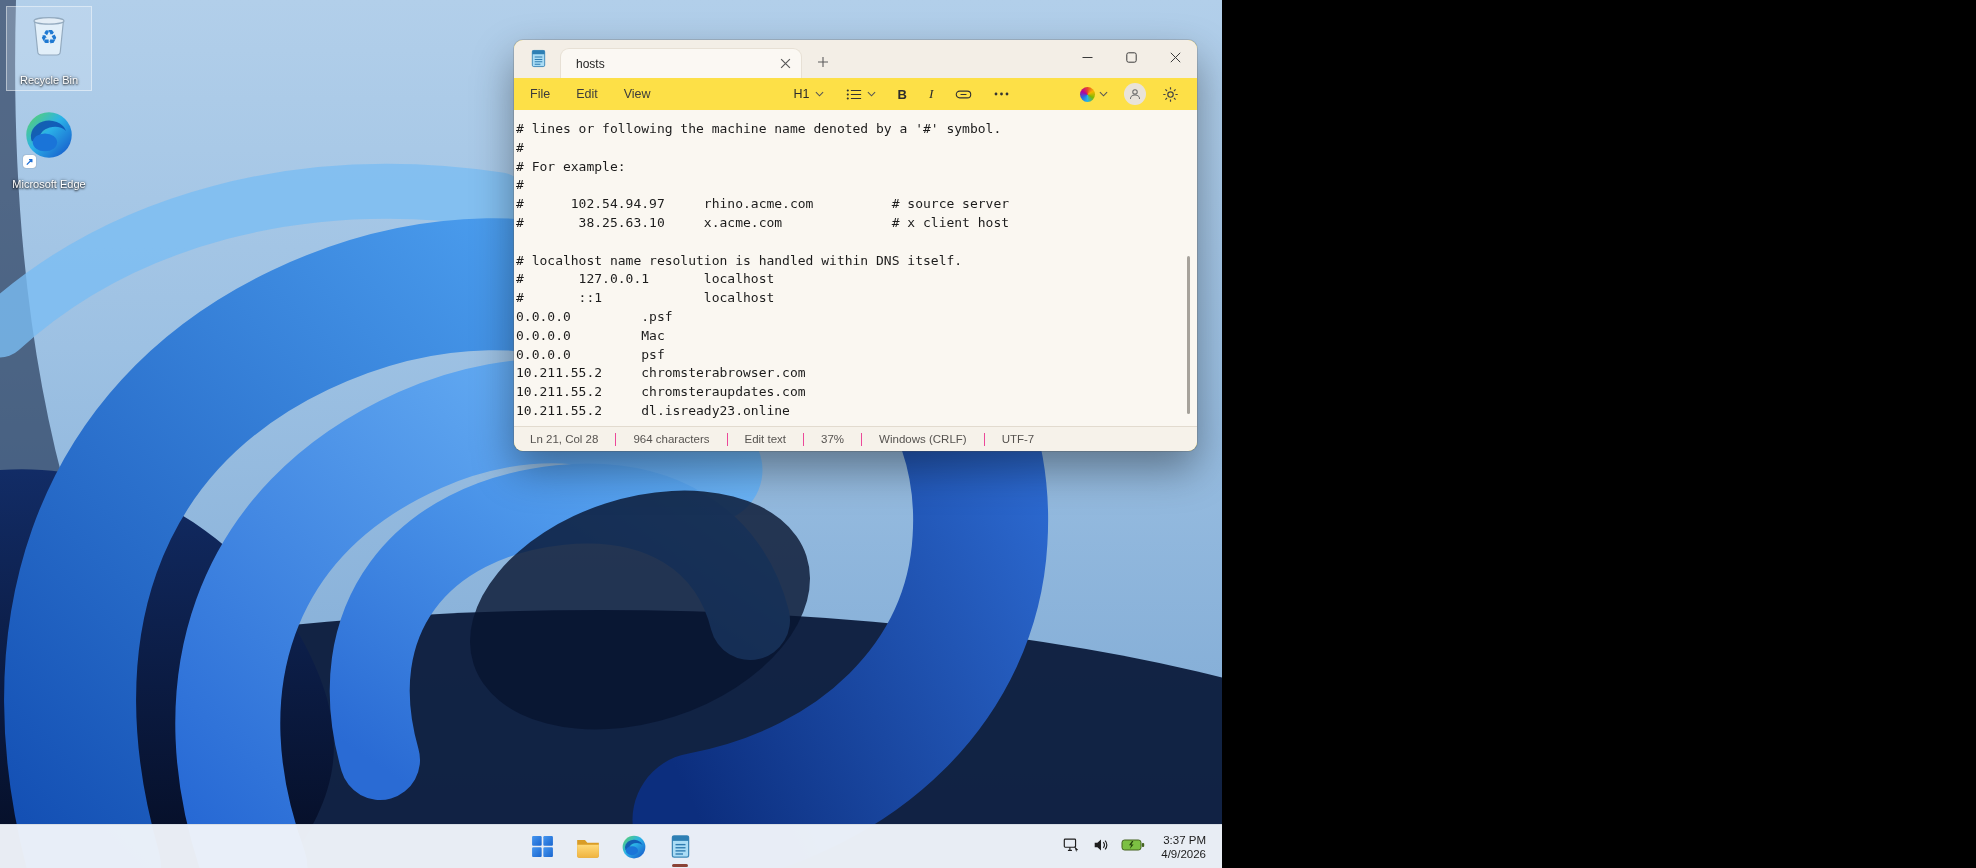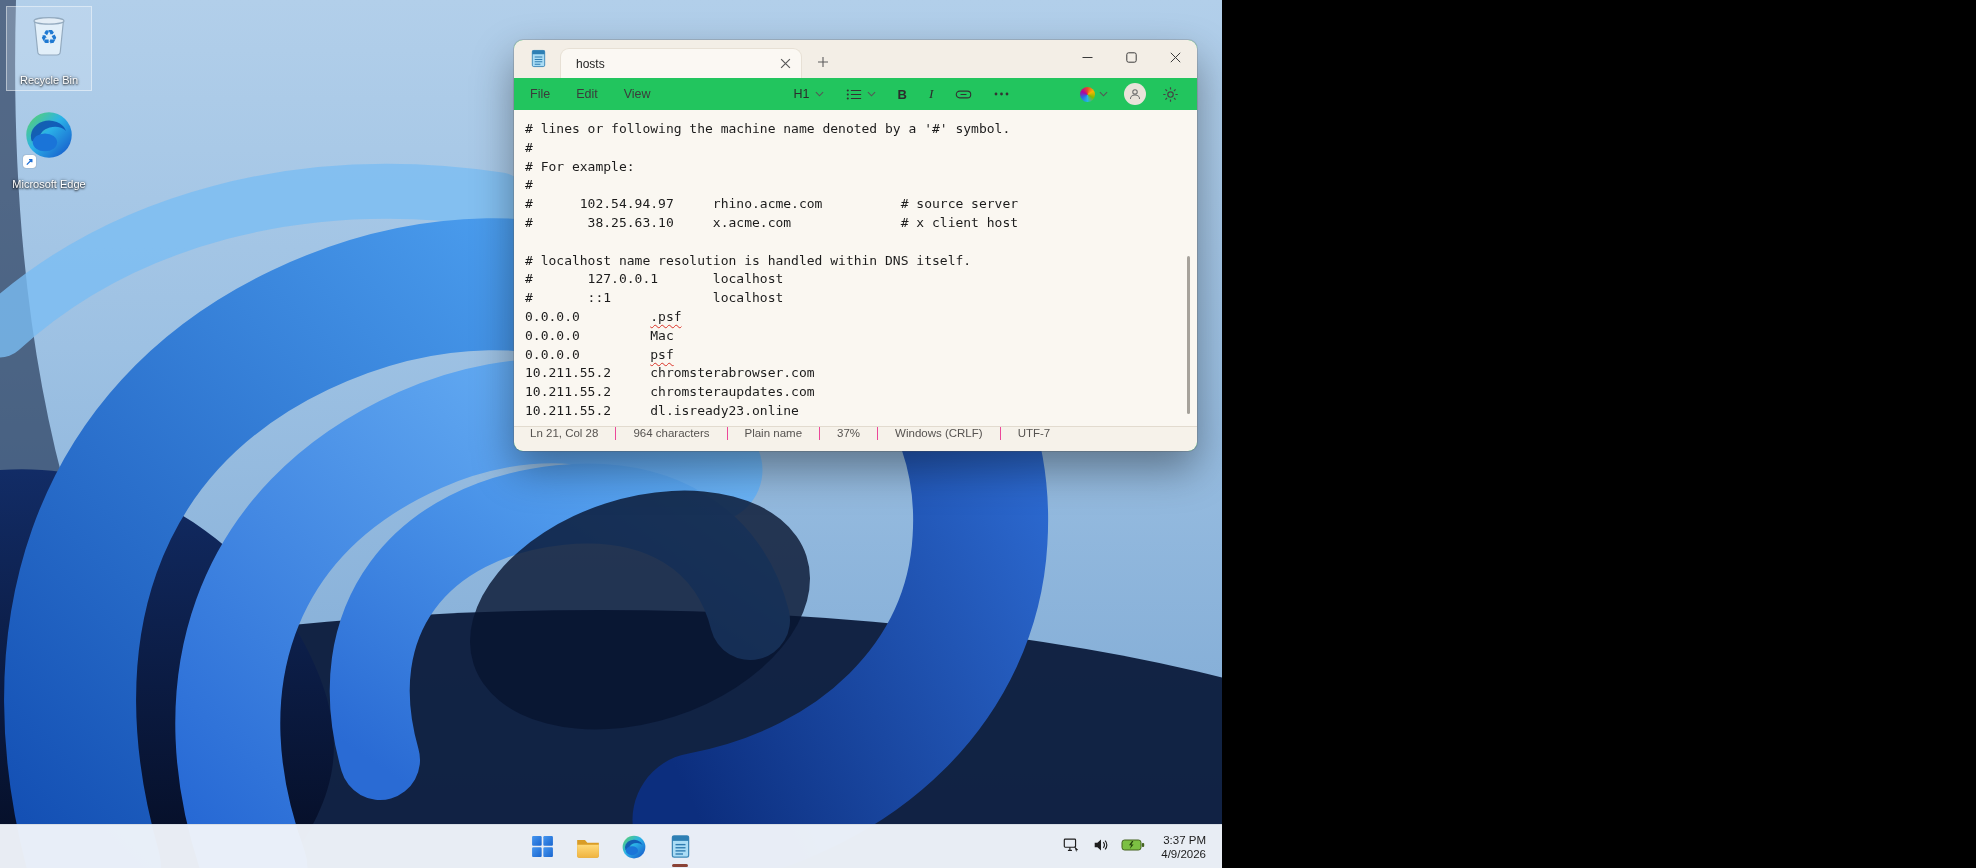--- a/index.html
+++ b/index.html
@@ -20,7 +20,7 @@
                   font-size:10px;line-height:13px;color:#1f6fd4;font-weight:bold;box-shadow:0 0 1px rgba(0,0,0,.5);}
 
   
-  .notepad{position:absolute;left:514px;top:40px;width:683px;height:411px;background:#22c55e;
+  .notepad{position:absolute;left:514px;top:40px;width:683px;height:411px;background:#fde047;
            border-radius:9px;box-shadow:0 18px 42px rgba(0,0,0,.38),0 0 0 1px rgba(120,110,100,.25);
            display:flex;flex-direction:column;overflow:hidden;}
   .np-titlebar{height:38px;display:flex;align-items:flex-end;background:#f3eee6;position:relative;flex:none;}

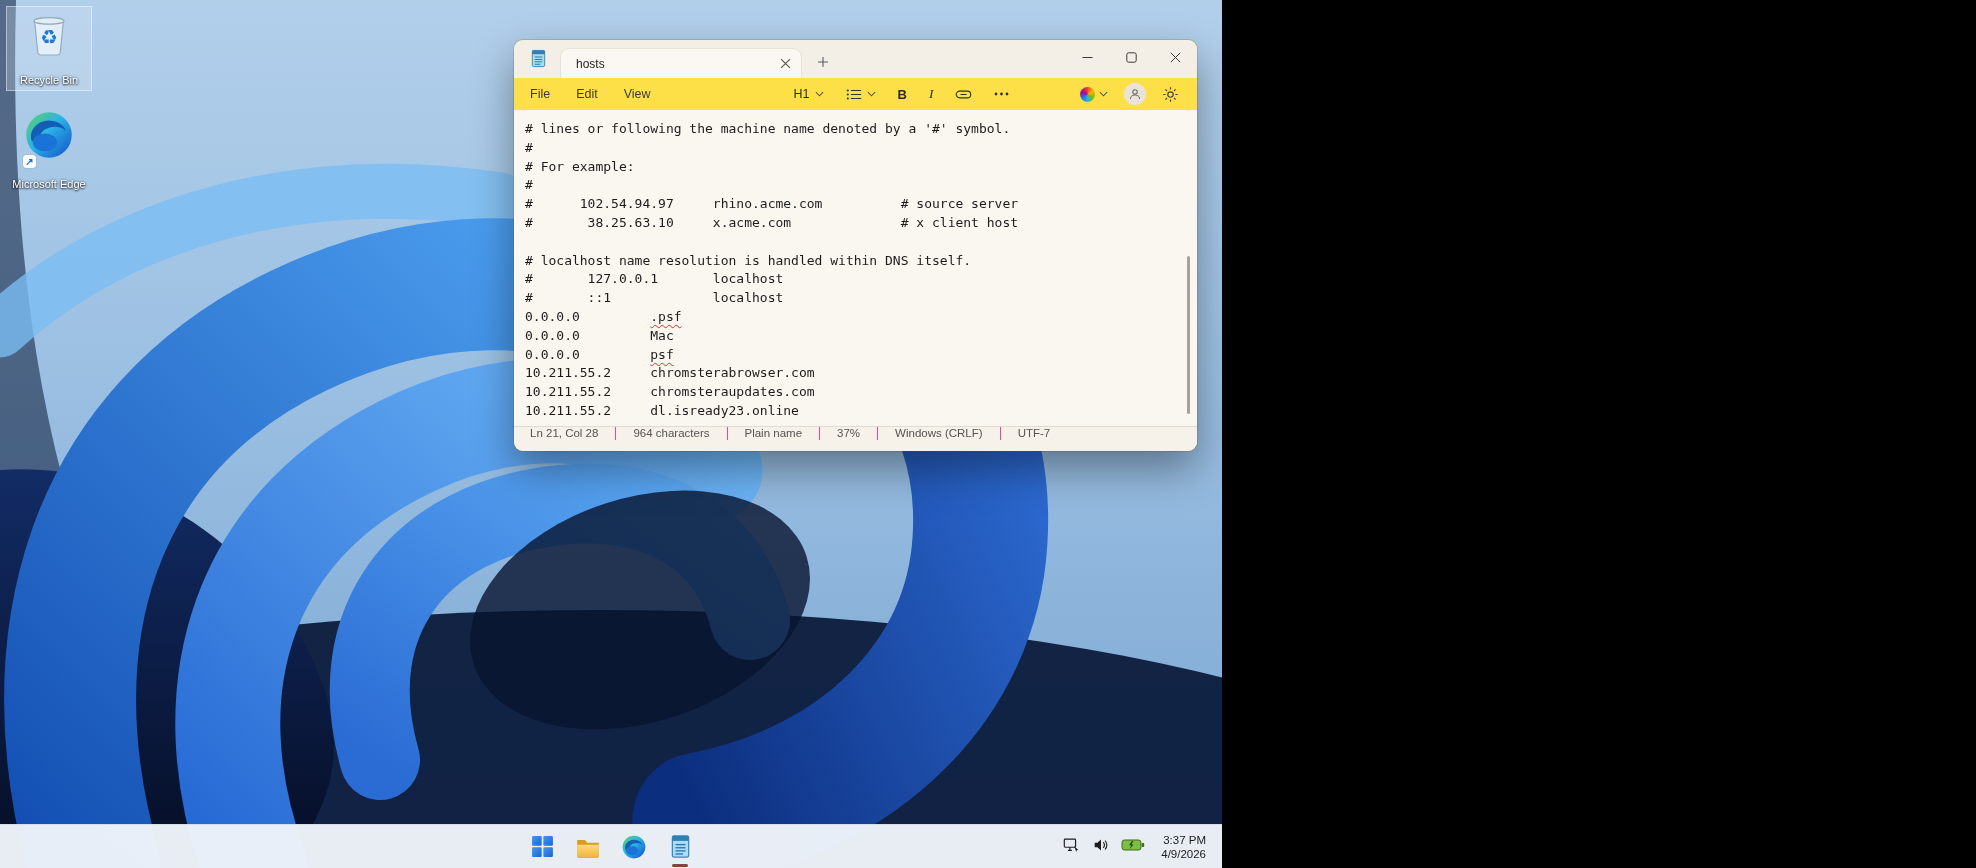--- a/index.html
+++ b/index.html
@@ -48,7 +48,7 @@
   .np-account{width:22px;height:22px;border-radius:50%;background:#e9e3da;display:flex;align-items:center;justify-content:center;}
 
   .np-editor{flex:1;position:relative;background:#faf7f1;overflow:hidden;}
-  #editor-lines{padding:10px 0 0 11px;font-family:"DejaVu Sans Mono",monospace;font-size:13px;line-height:18.8px;
+  #editor-lines{padding:10px 0 0 2px;font-family:"DejaVu Sans Mono",monospace;font-size:13px;line-height:18.8px;
                 color:#1c1c1c;white-space:pre;}
   .squiggle{text-decoration:underline;text-decoration-style:wavy;text-decoration-color:#d93025;
             text-decoration-thickness:1px;text-underline-offset:3px;}

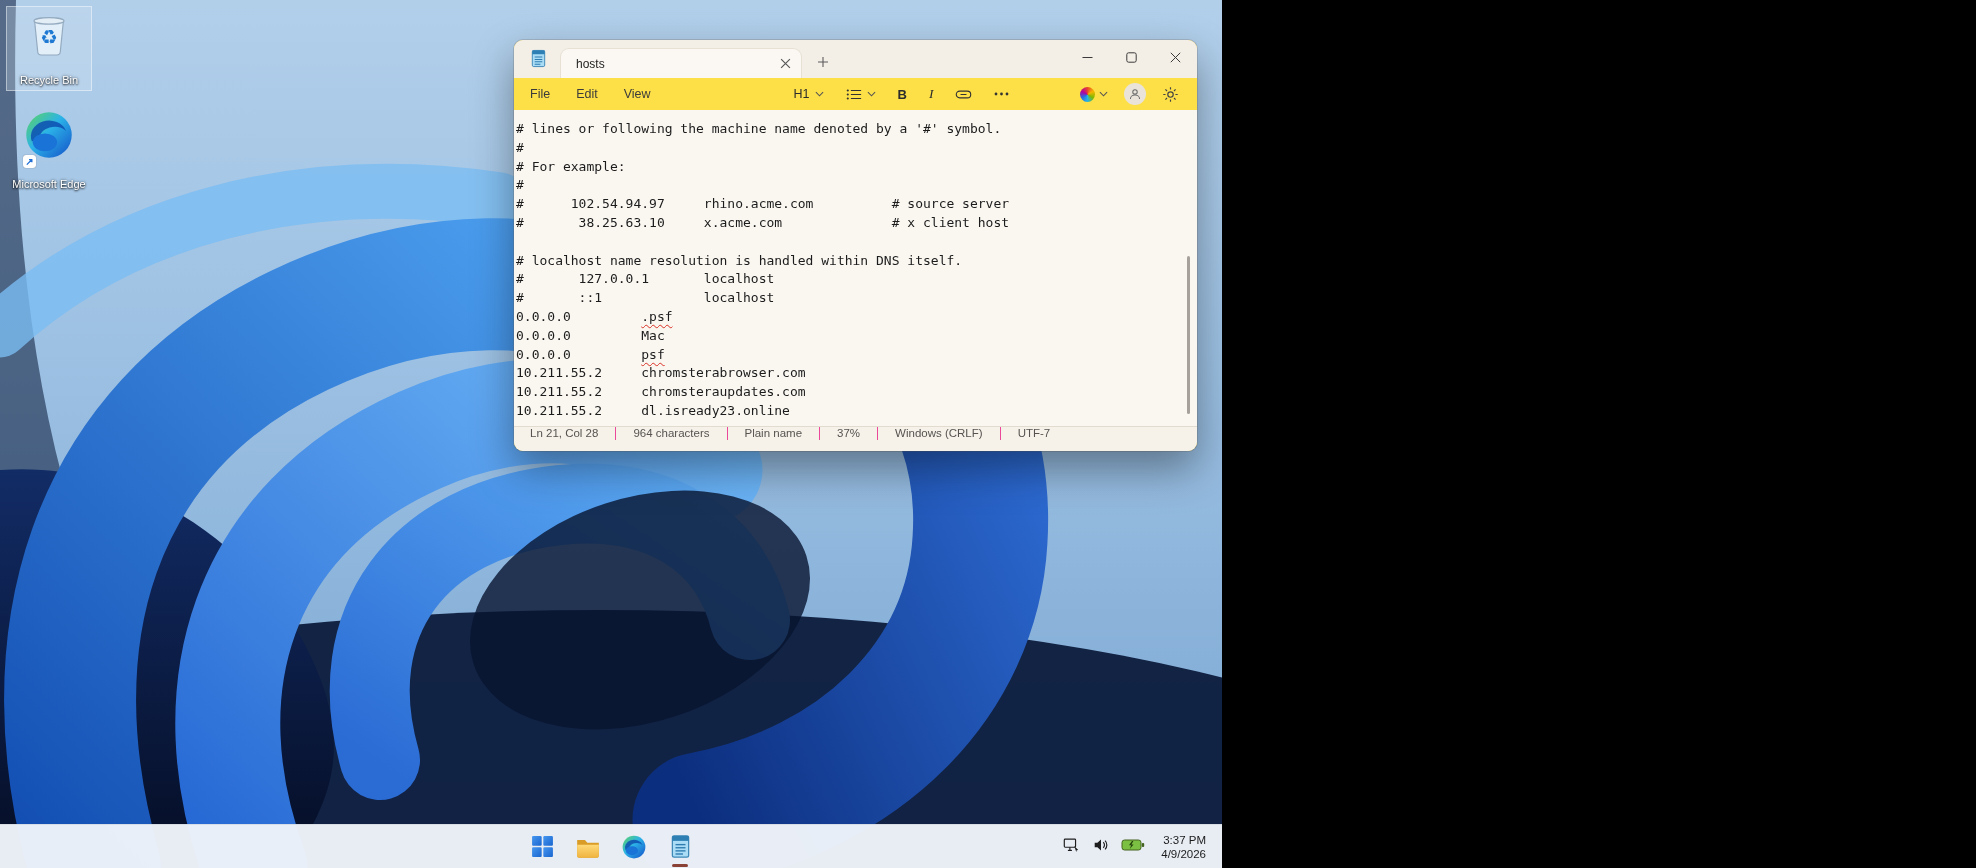--- a/index.html
+++ b/index.html
@@ -50,7 +50,7 @@
   .np-editor{flex:1;position:relative;background:#faf7f1;overflow:hidden;}
   #editor-lines{padding:10px 0 0 2px;font-family:"DejaVu Sans Mono",monospace;font-size:13px;line-height:18.8px;
                 color:#1c1c1c;white-space:pre;}
-  .squiggle{text-decoration:underline;text-decoration-style:wavy;text-decoration-color:#d93025;
+  .squiggle{text-decoration-style:wavy;text-decoration-color:#d93025;
             text-decoration-thickness:1px;text-underline-offset:3px;}
   .np-scrollthumb{position:absolute;right:7px;top:146px;width:3px;height:158px;background:#a6a29b;border-radius:2px;}
 

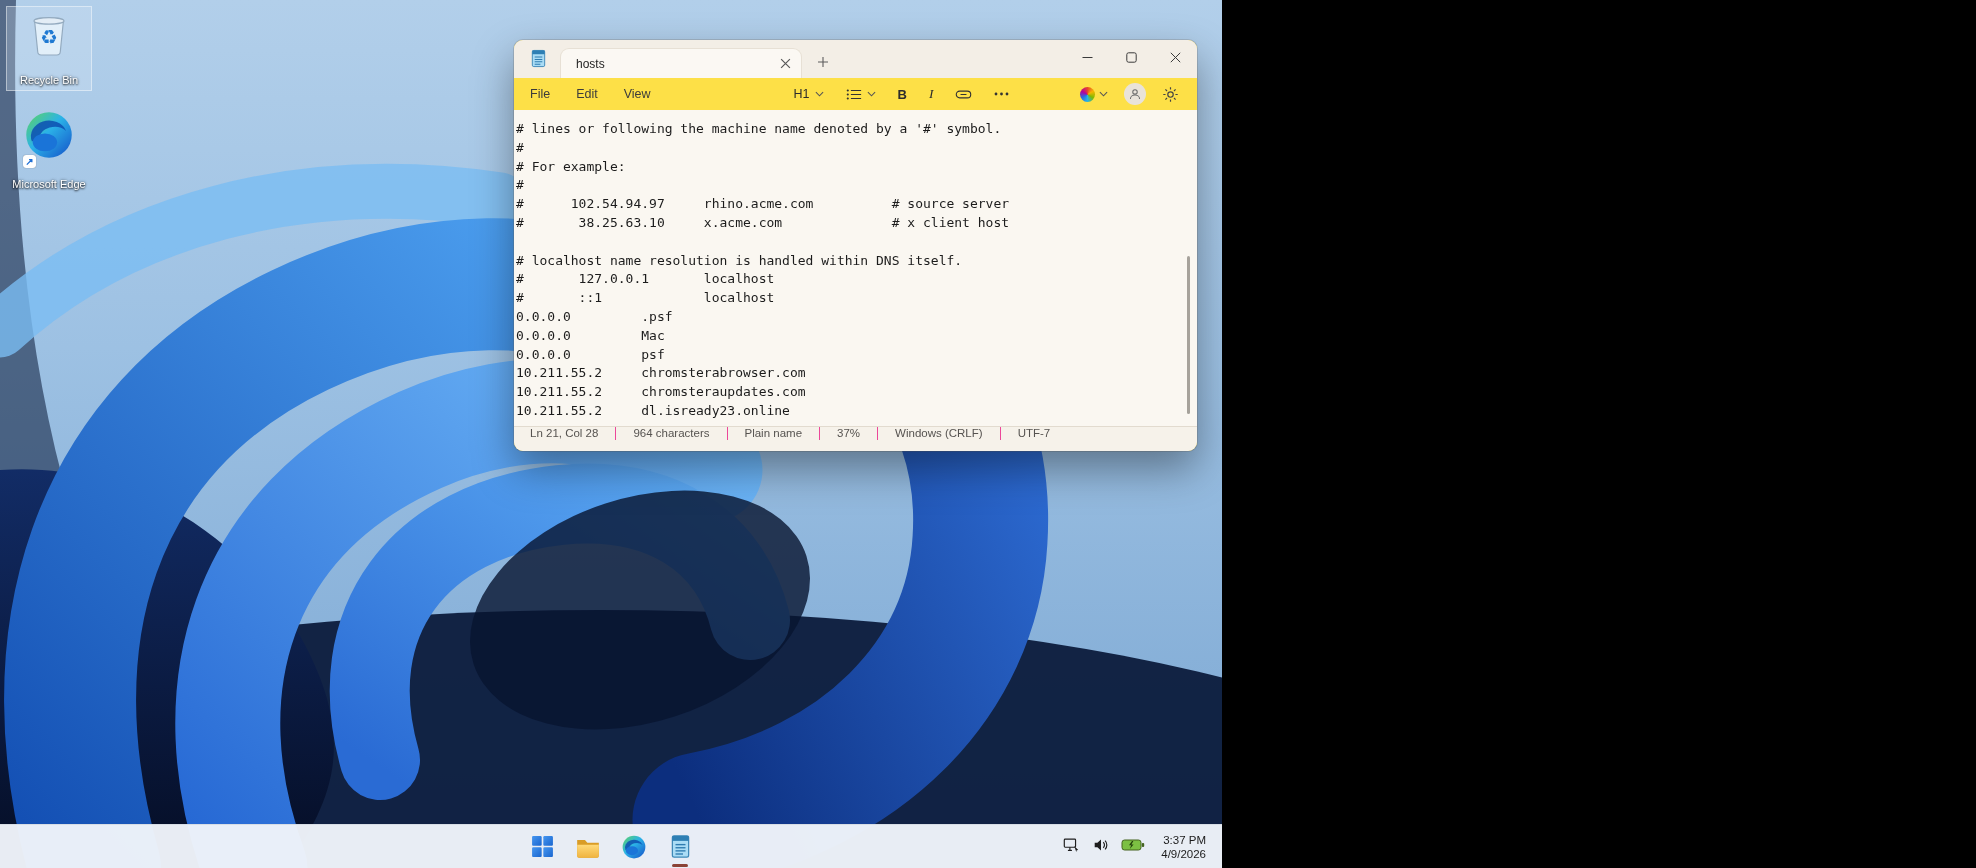--- a/index.html
+++ b/index.html
@@ -54,7 +54,7 @@
             text-decoration-thickness:1px;text-underline-offset:3px;}
   .np-scrollthumb{position:absolute;right:7px;top:146px;width:3px;height:158px;background:#a6a29b;border-radius:2px;}
 
-  .np-statusbar{height:24px;border-top:1px solid #e2dbcf;display:flex;align-items:flex-start;
+  .np-statusbar{height:24px;border-top:1px solid #e2dbcf;display:flex;align-items:center;
                 font-size:11.5px;color:#565350;padding-left:16px;background:#f6f2ea;flex:none;}
   .np-seg{padding:0 17px;border-left:1px solid #ec4899;line-height:13px;}
   .np-seg:first-child{border-left:none;padding-left:0;}

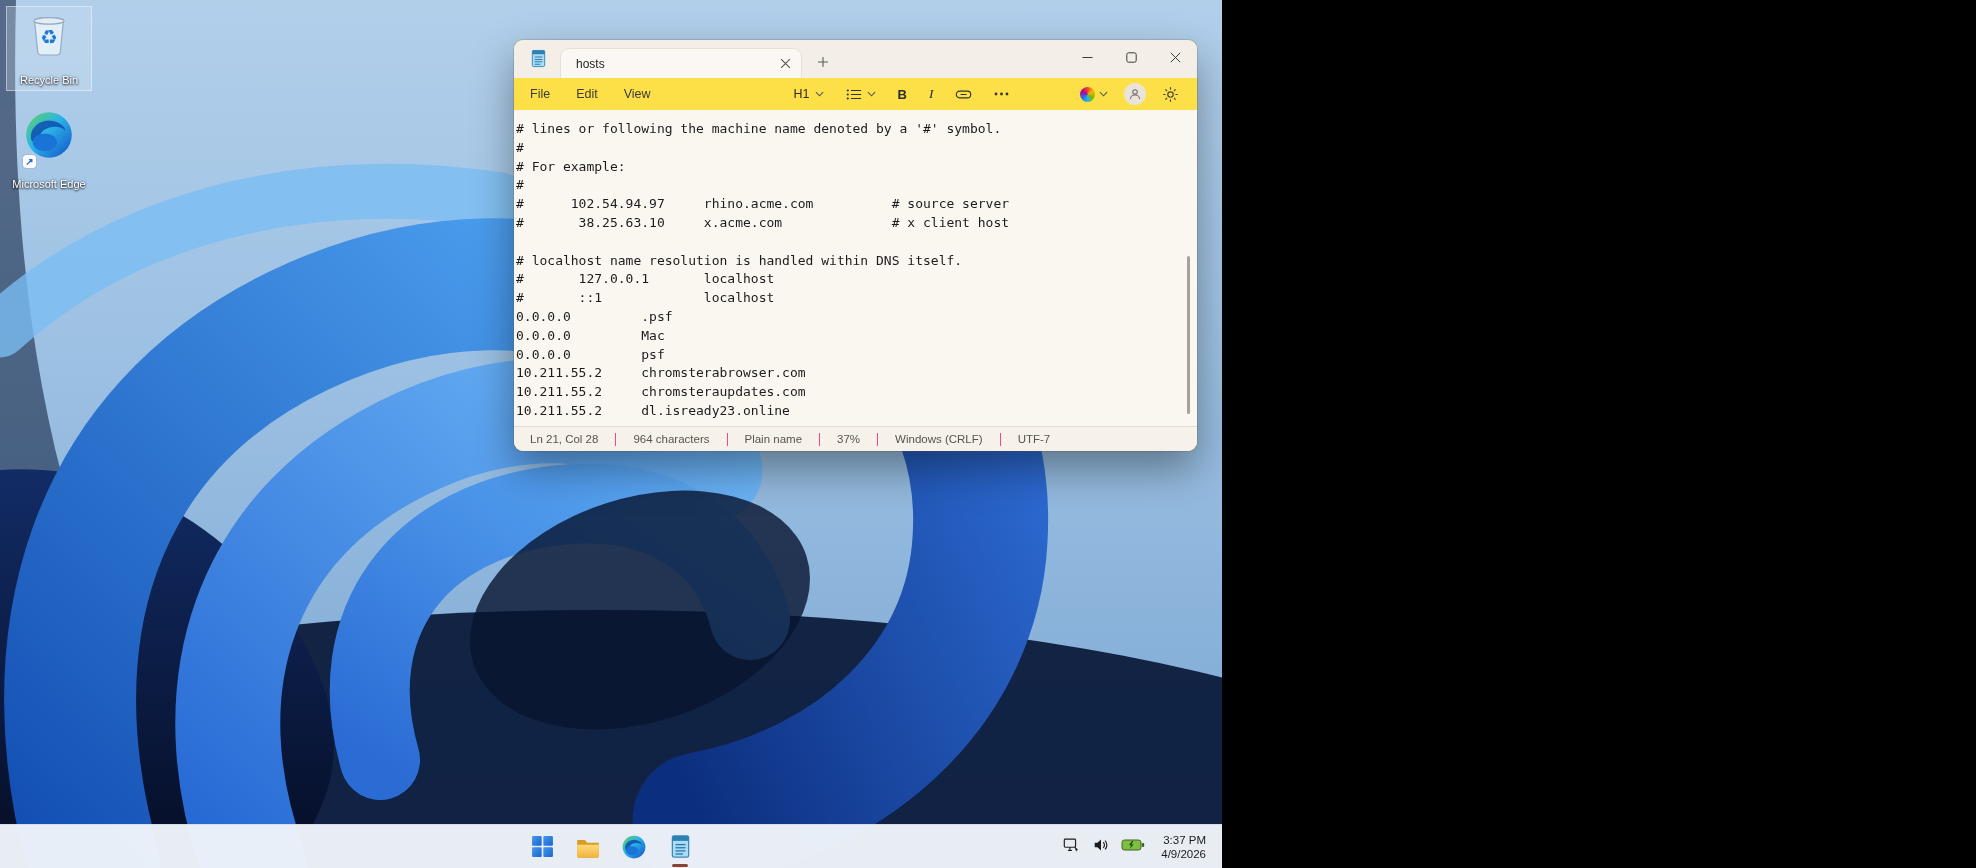--- a/index.html
+++ b/index.html
@@ -284,7 +284,7 @@
       <div class="np-statusbar" id="status-bar">
           <span class="np-seg">Ln 21, Col 28</span>
           <span class="np-seg">964 characters</span>
-          <span class="np-seg">Plain name</span>
+          <span class="np-seg">Edit text</span>
           <span class="np-seg">37%</span>
           <span class="np-seg">Windows (CRLF)</span>
           <span class="np-seg">UTF-7</span>

